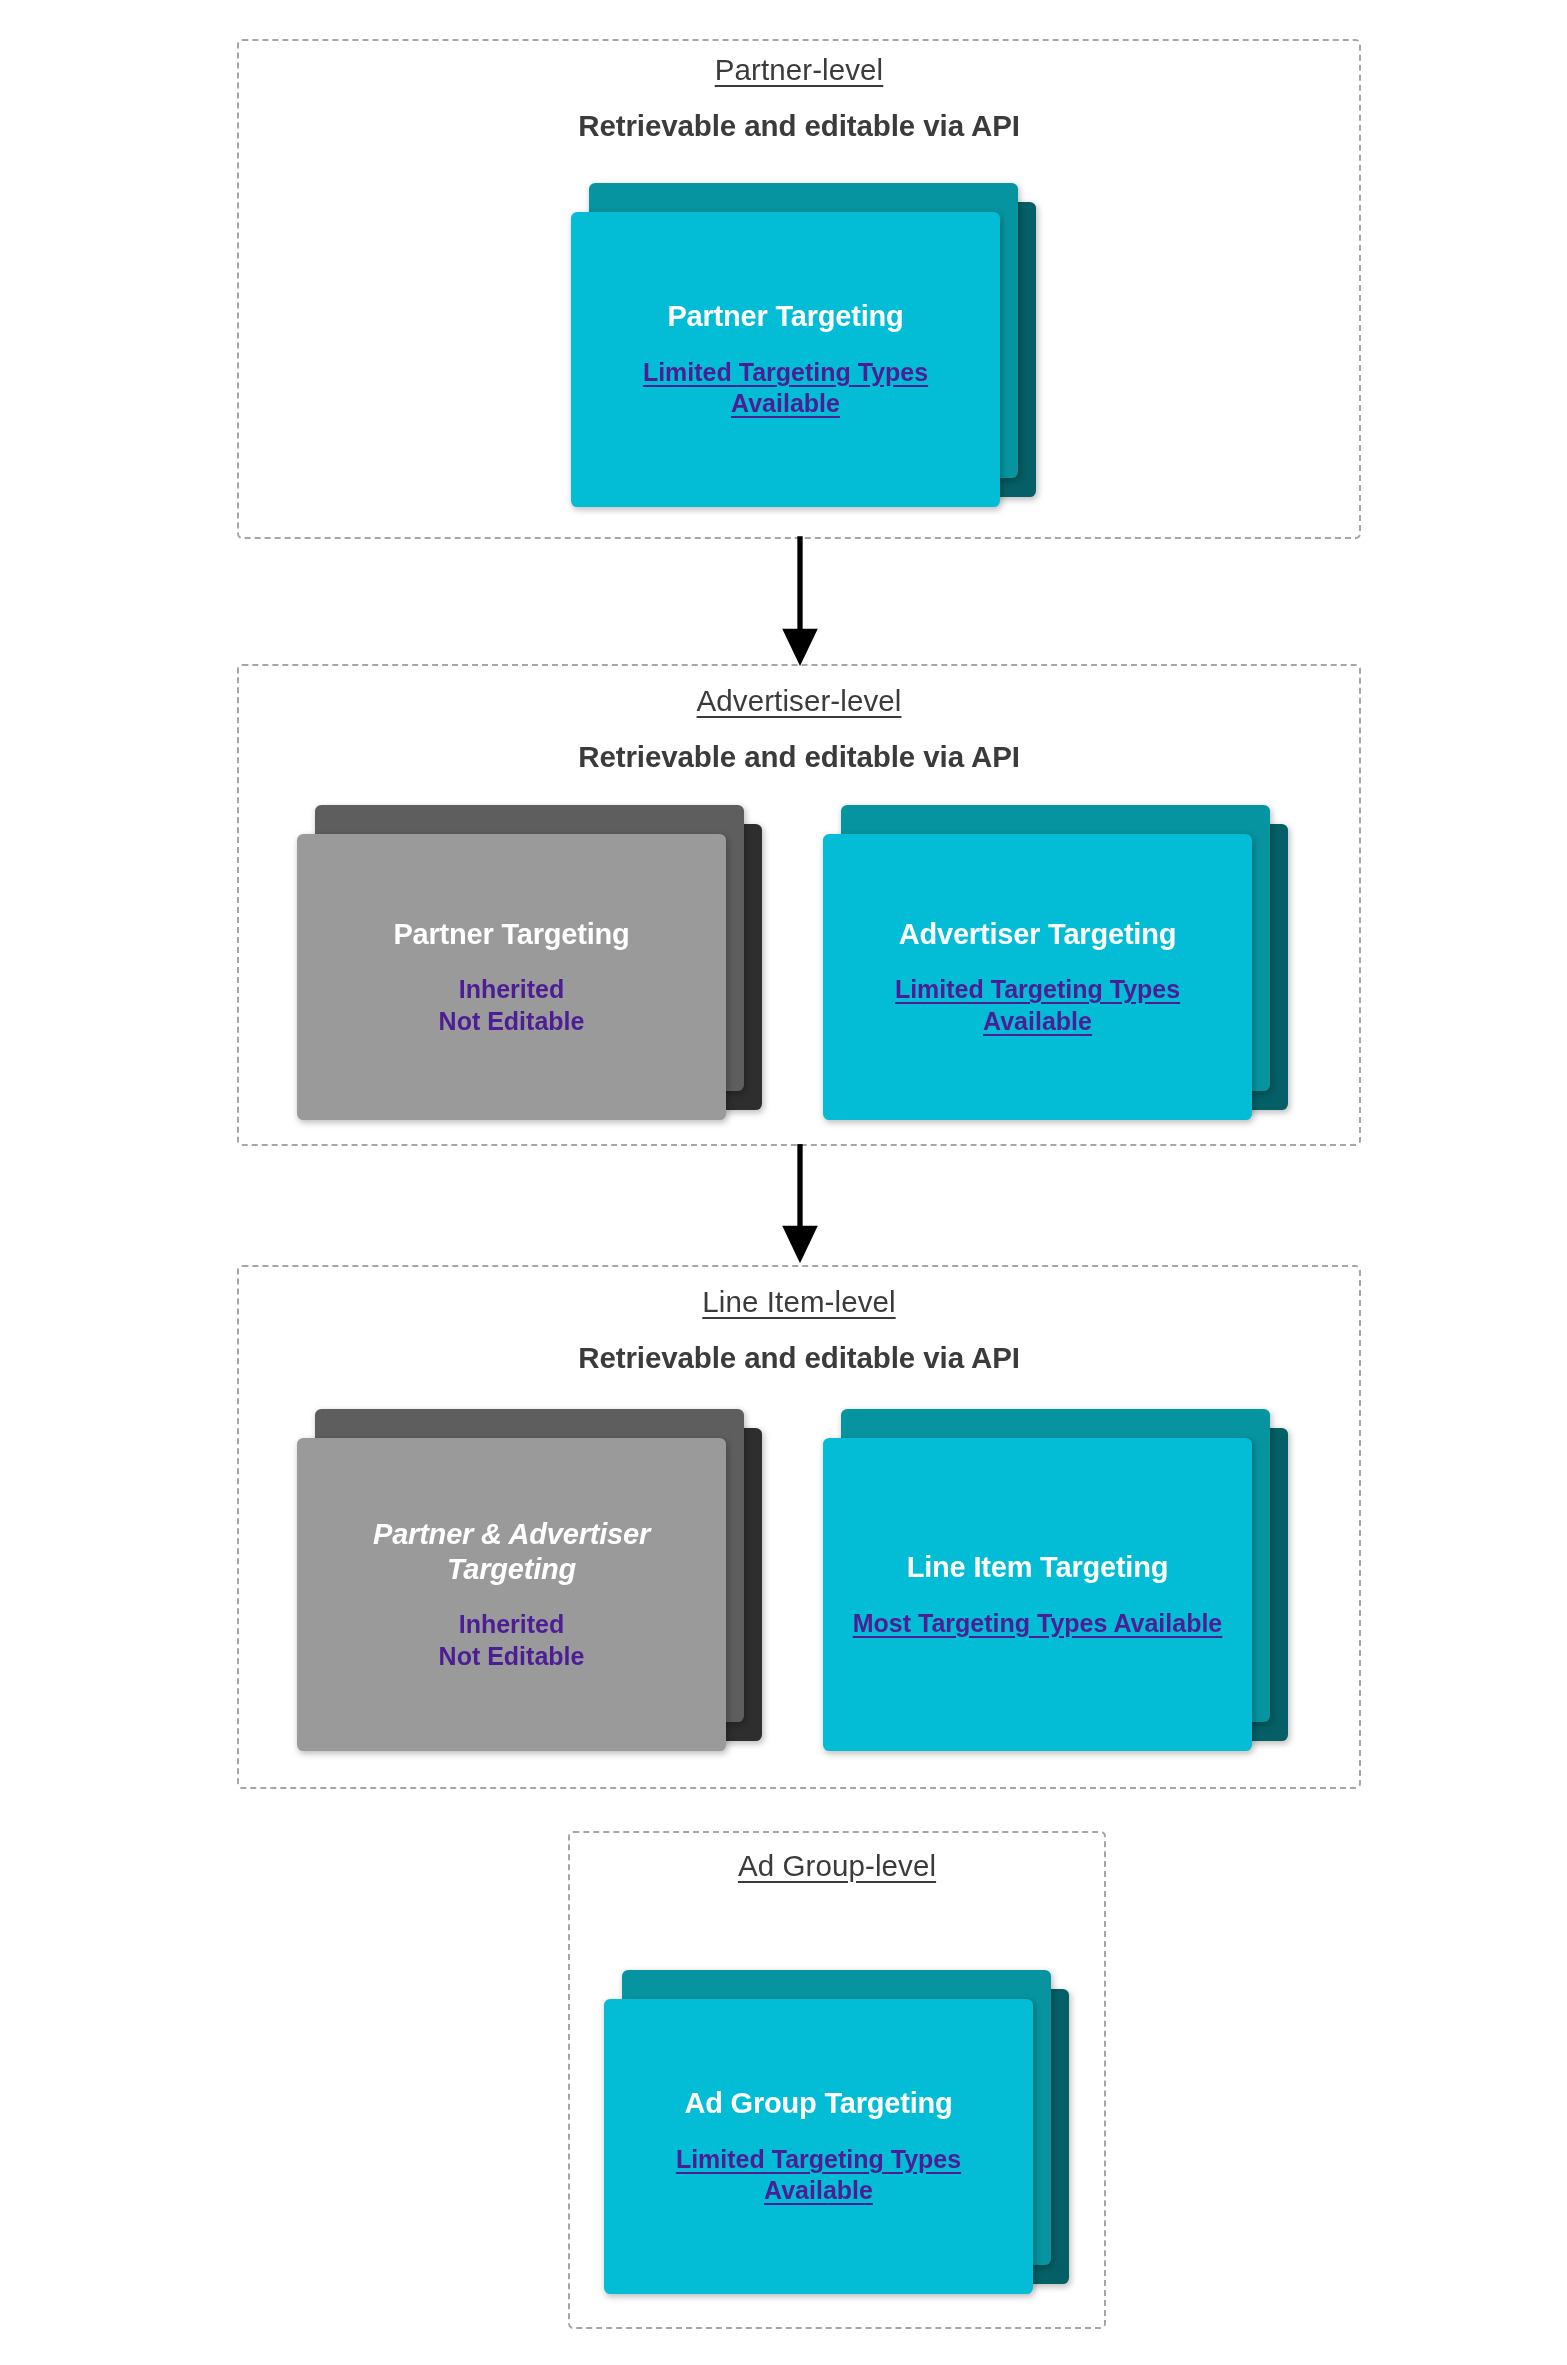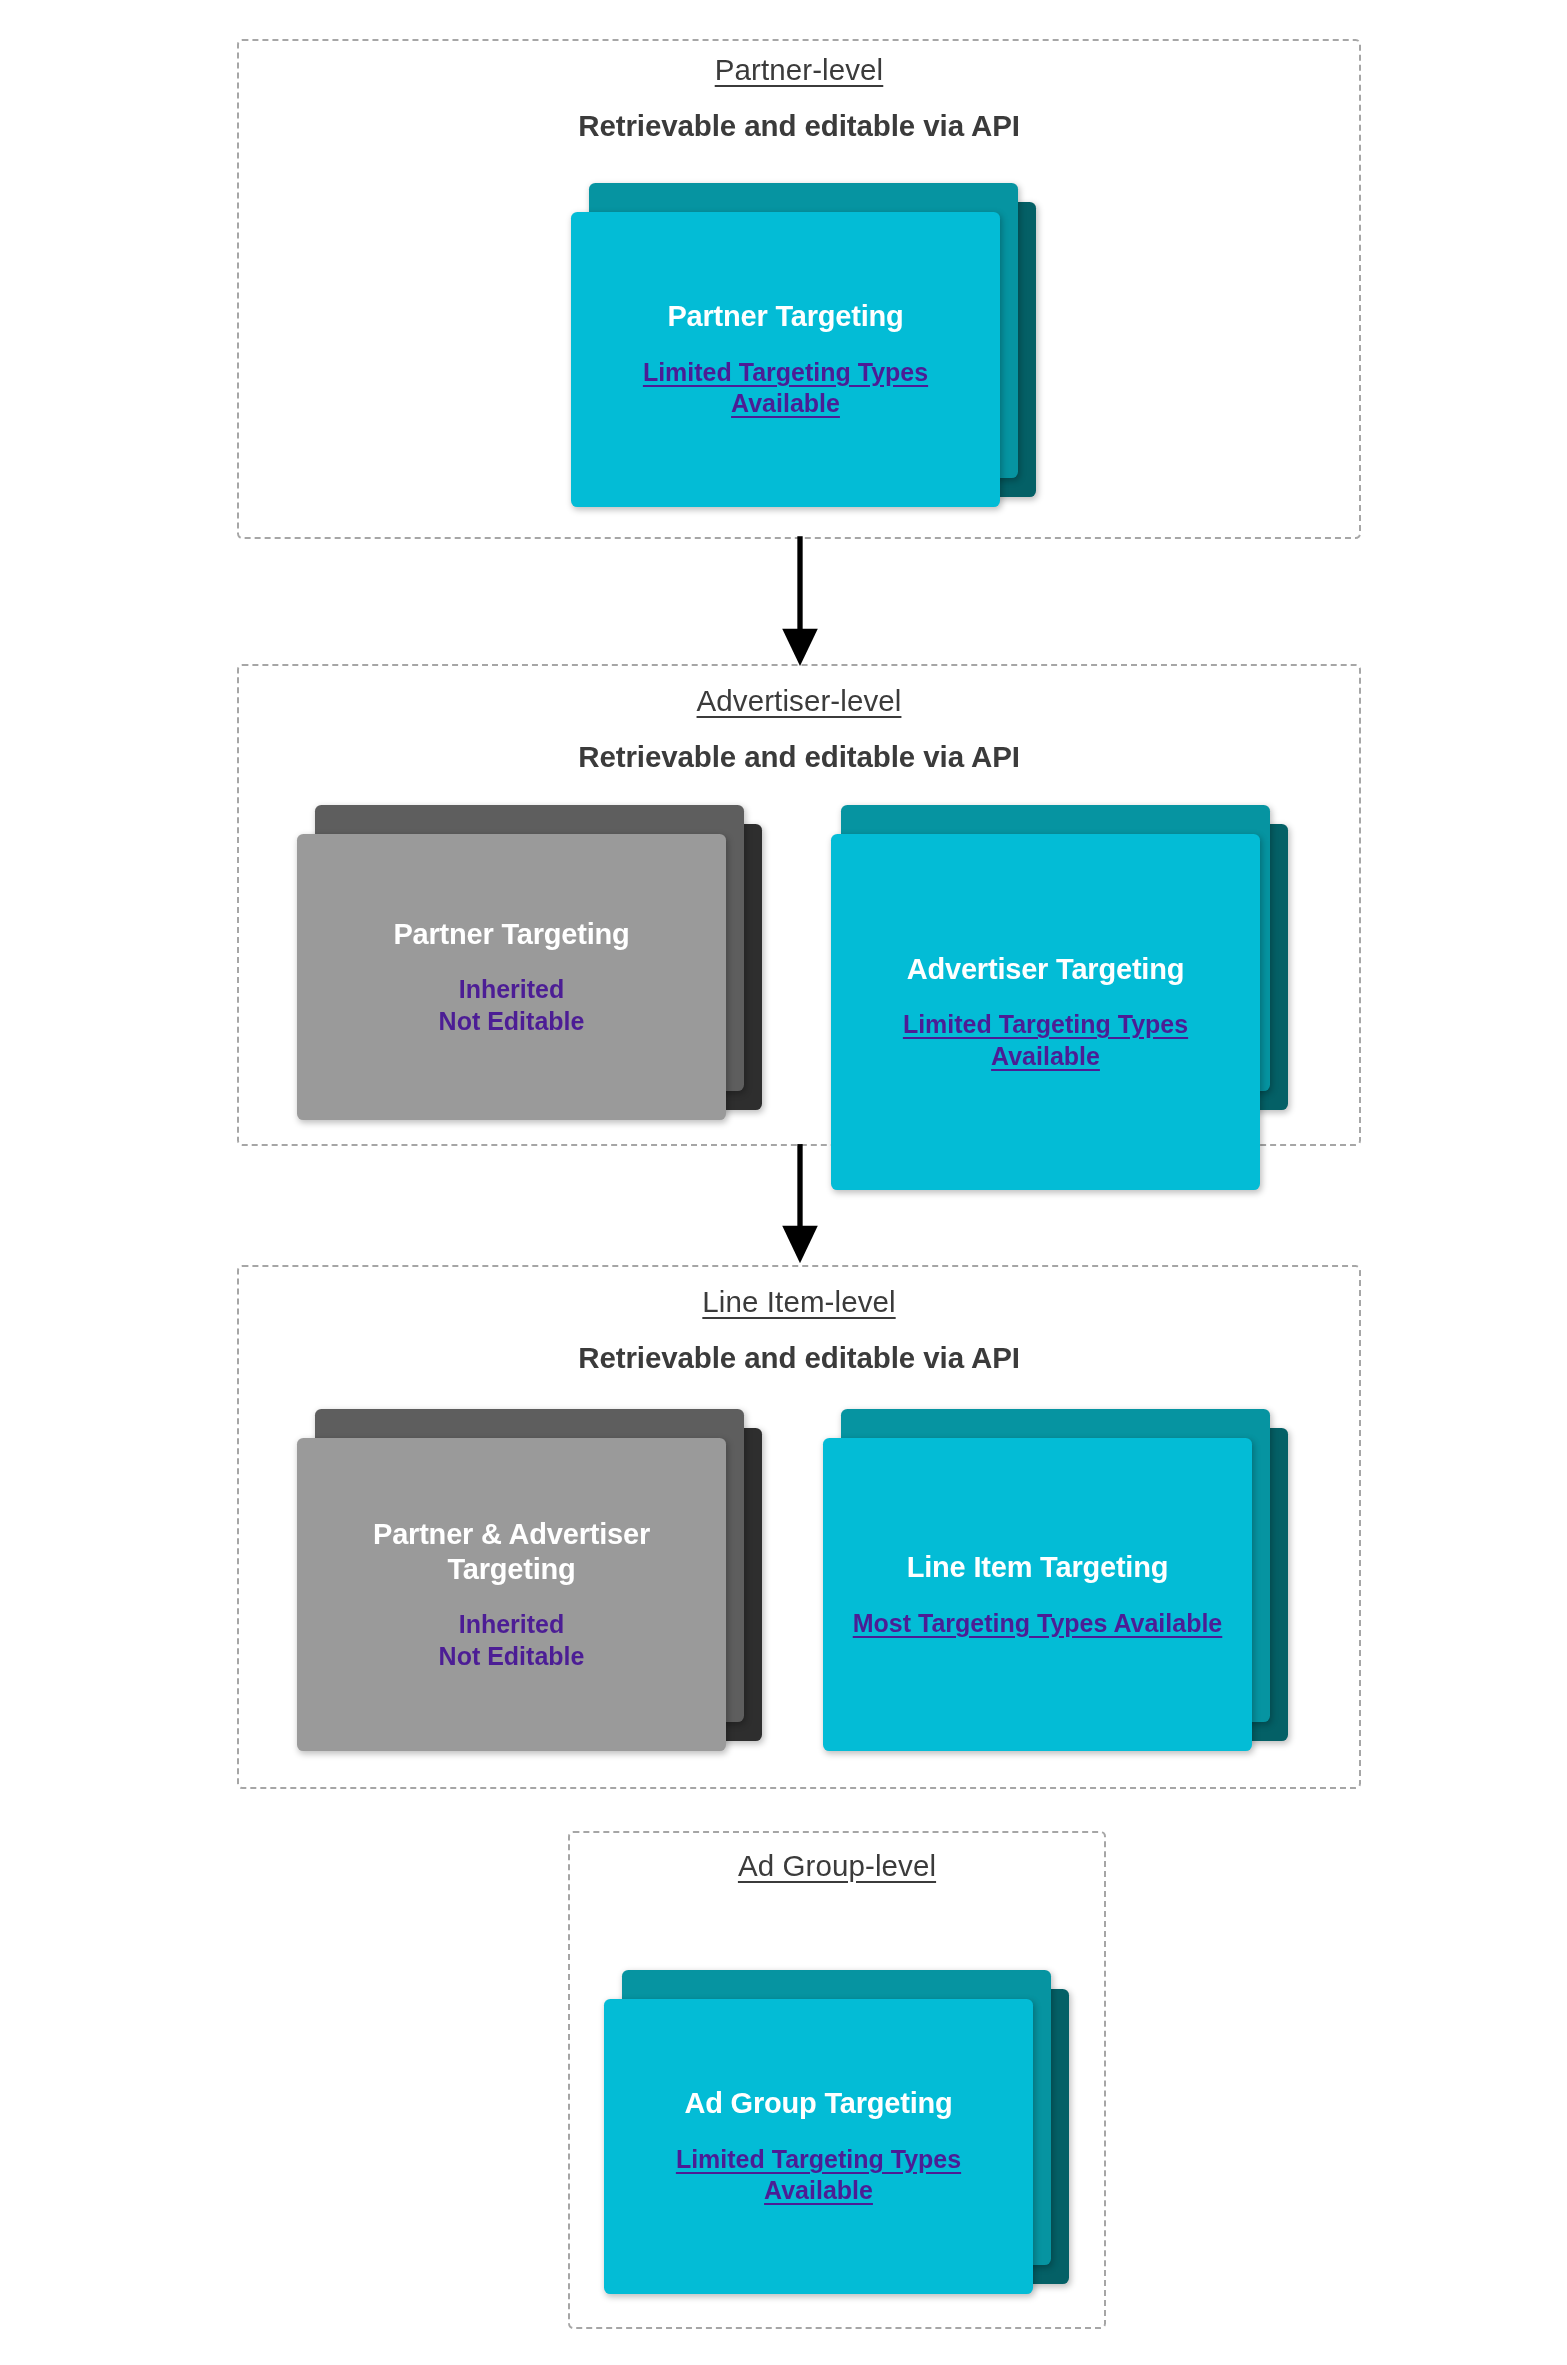--- a/index.html
+++ b/index.html
@@ -161,7 +161,7 @@
     <div class="card-stack cyan" style="left:584px; top:120px; width:482px; height:332px;">
       <div class="card-layer back" style="left:36px; top:38px; width:429px; height:286px;"></div>
       <div class="card-layer mid" style="left:18px; top:19px; width:429px; height:286px;"></div>
-      <div class="card-layer front" style="left:8px; top:0px; width:429px; height:356px;">
+      <div class="card-layer front" style="left:0px; top:0px; width:429px; height:286px;">
         <div class="card-title">Advertiser Targeting</div>
         <div class="card-note">Limited Targeting Types Available</div>
       </div>

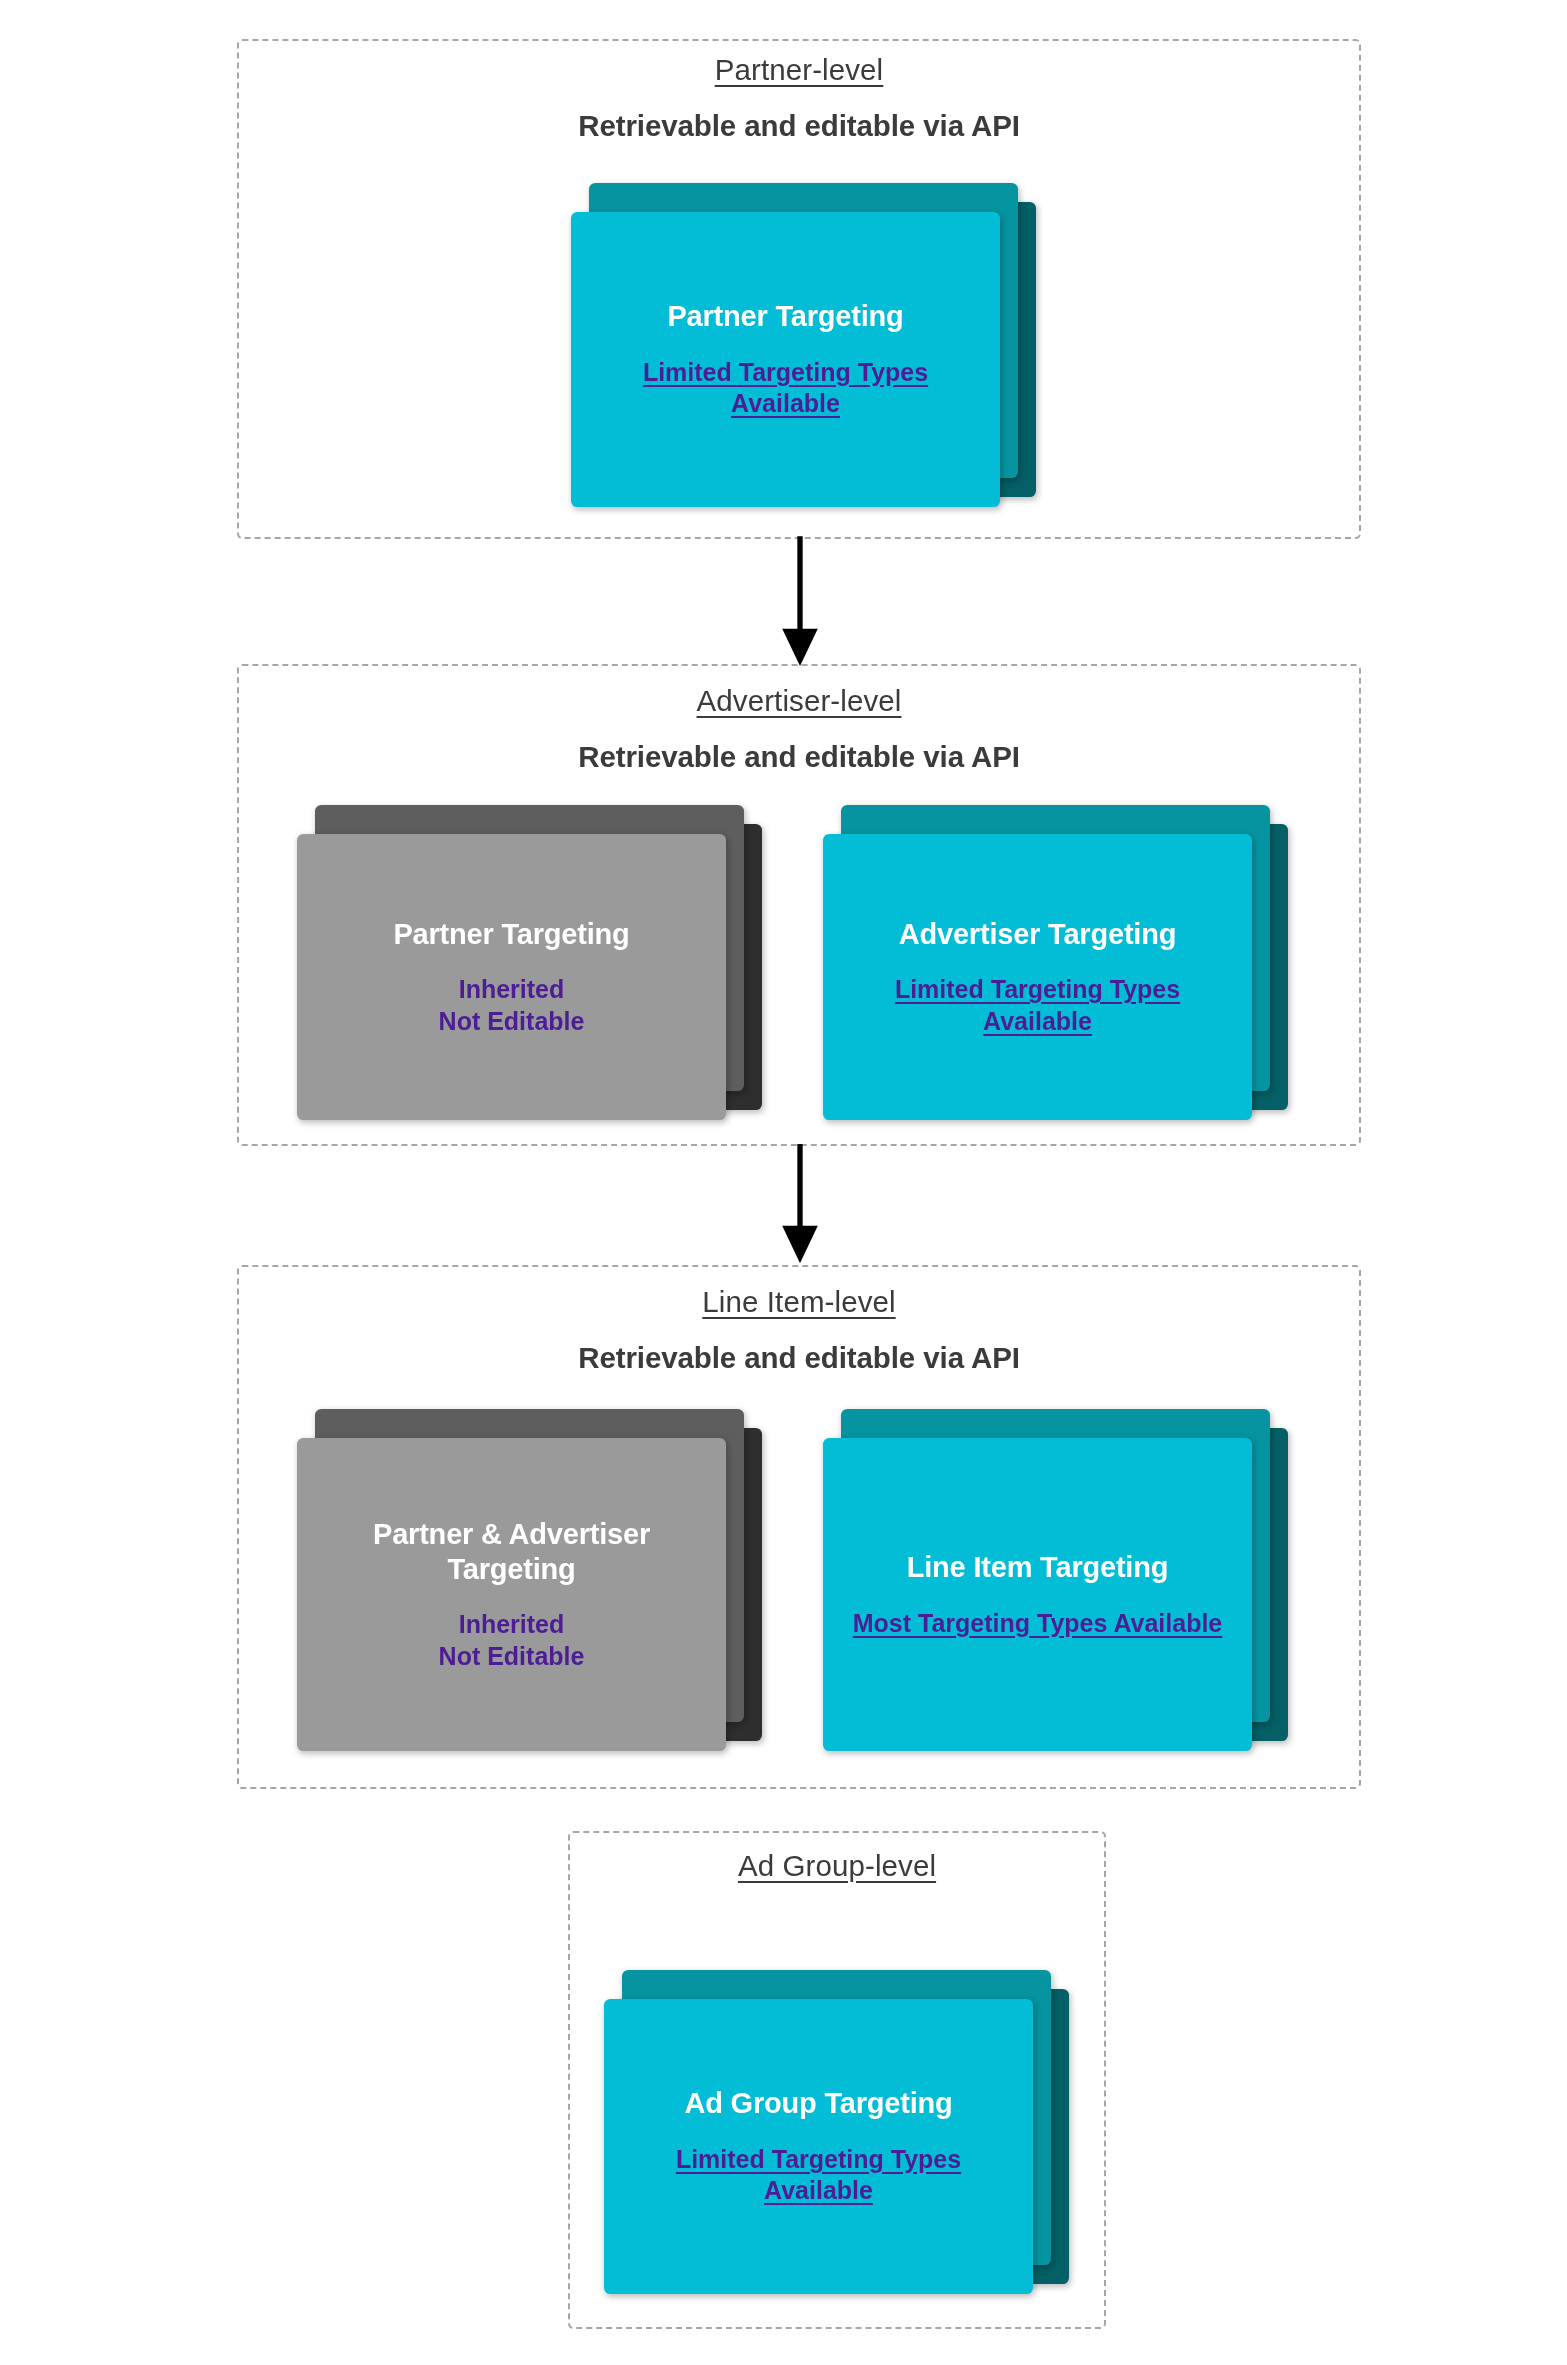--- a/index.html
+++ b/index.html
@@ -184,7 +184,7 @@
       <div class="card-layer back" style="left:36px; top:38px; width:429px; height:313px;"></div>
       <div class="card-layer mid" style="left:18px; top:19px; width:429px; height:313px;"></div>
       <div class="card-layer front" style="left:0px; top:0px; width:429px; height:313px;">
-        <div class="card-title" style="max-width:357px;">Partner &amp; Advertiser Targeting</div>
+        <div class="card-title" style="max-width:357px;font-style:italic;">Partner &amp; Advertiser Targeting</div>
         <div class="card-note plain" style="white-space:pre-line;">Inherited
 Not Editable</div>
       </div>

